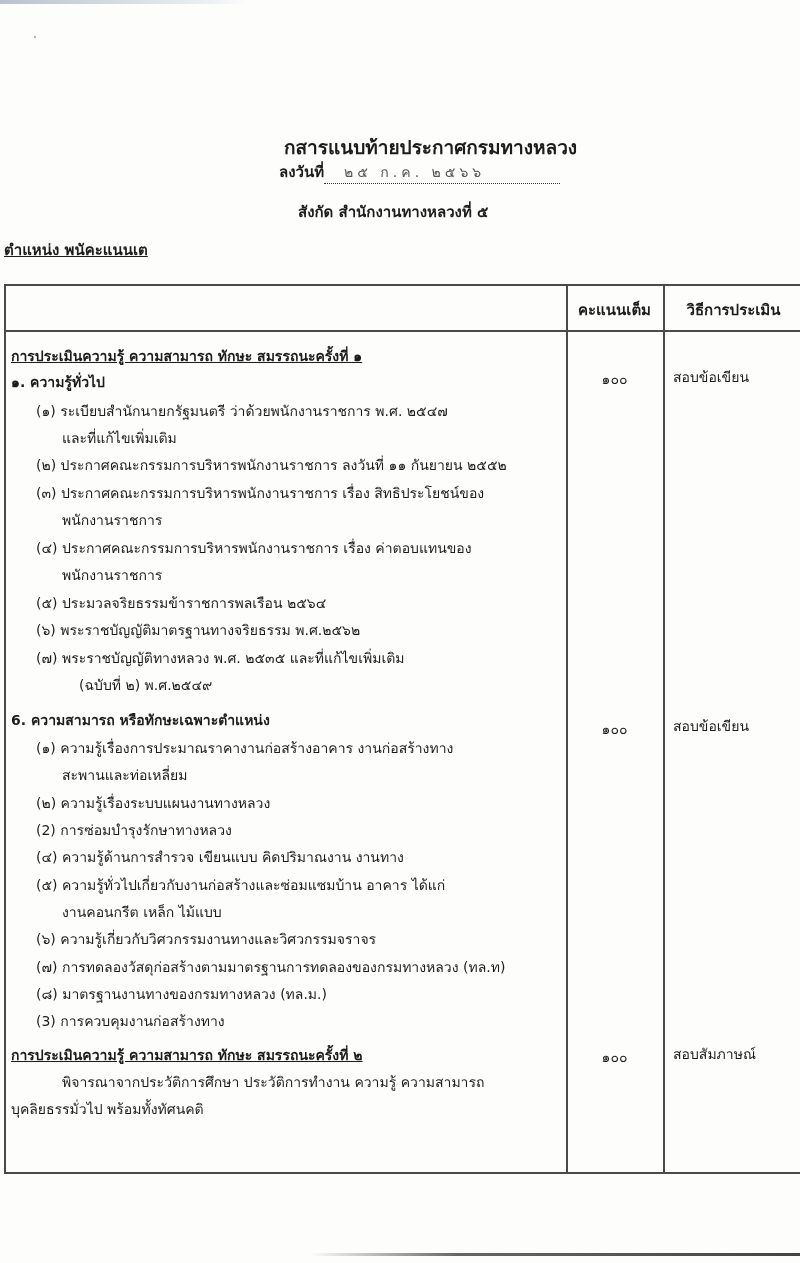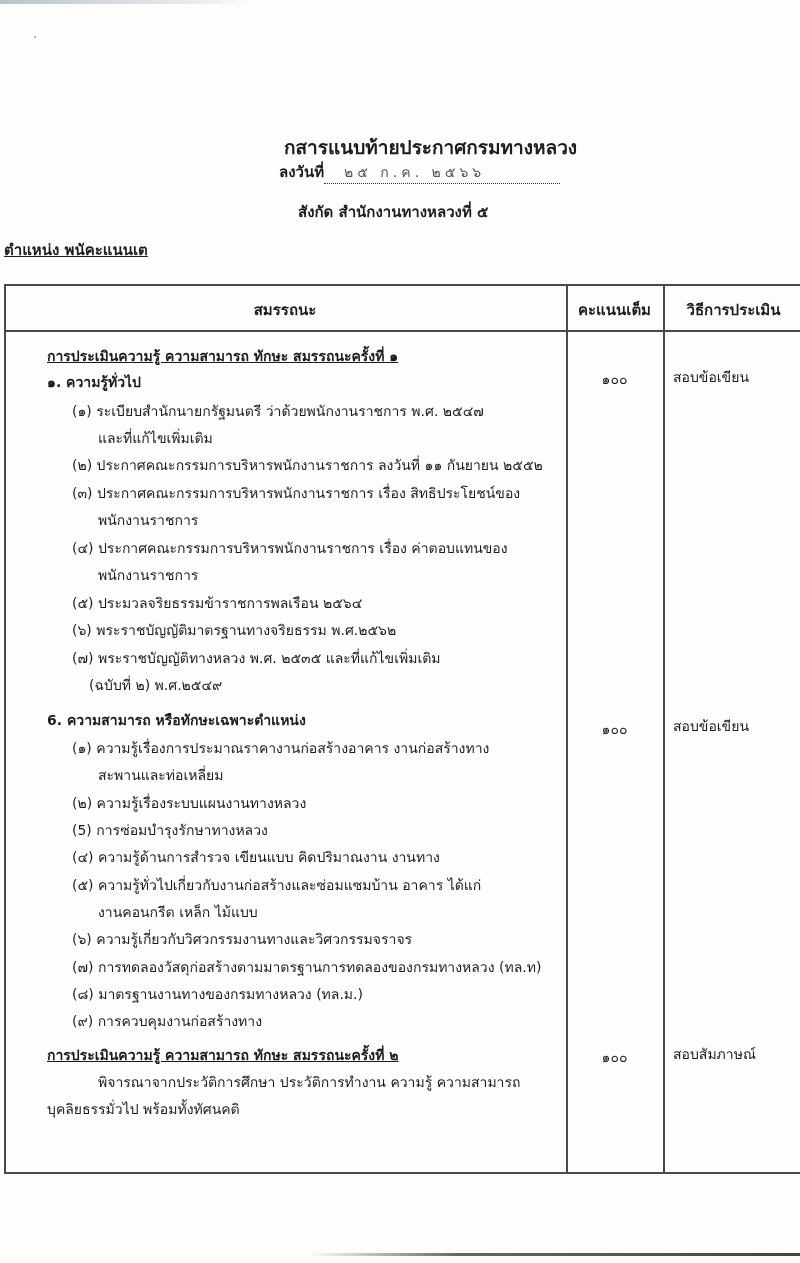--- a/index.html
+++ b/index.html
@@ -65,7 +65,6 @@
   <div class="vline" style="left:562px;top:0;height:889px;"></div>
   <div class="vline" style="left:659px;top:0;height:889px;"></div>
 
-  <div class="th" style="left:0;width:562px;top:14px;">สมรรถนะ</div>
   <div class="th" style="left:562px;width:97px;top:14px;">คะแนนเต็ม</div>
   <div class="th" style="left:659px;width:141px;top:14px;">วิธีการประเมิน</div>
 </div>

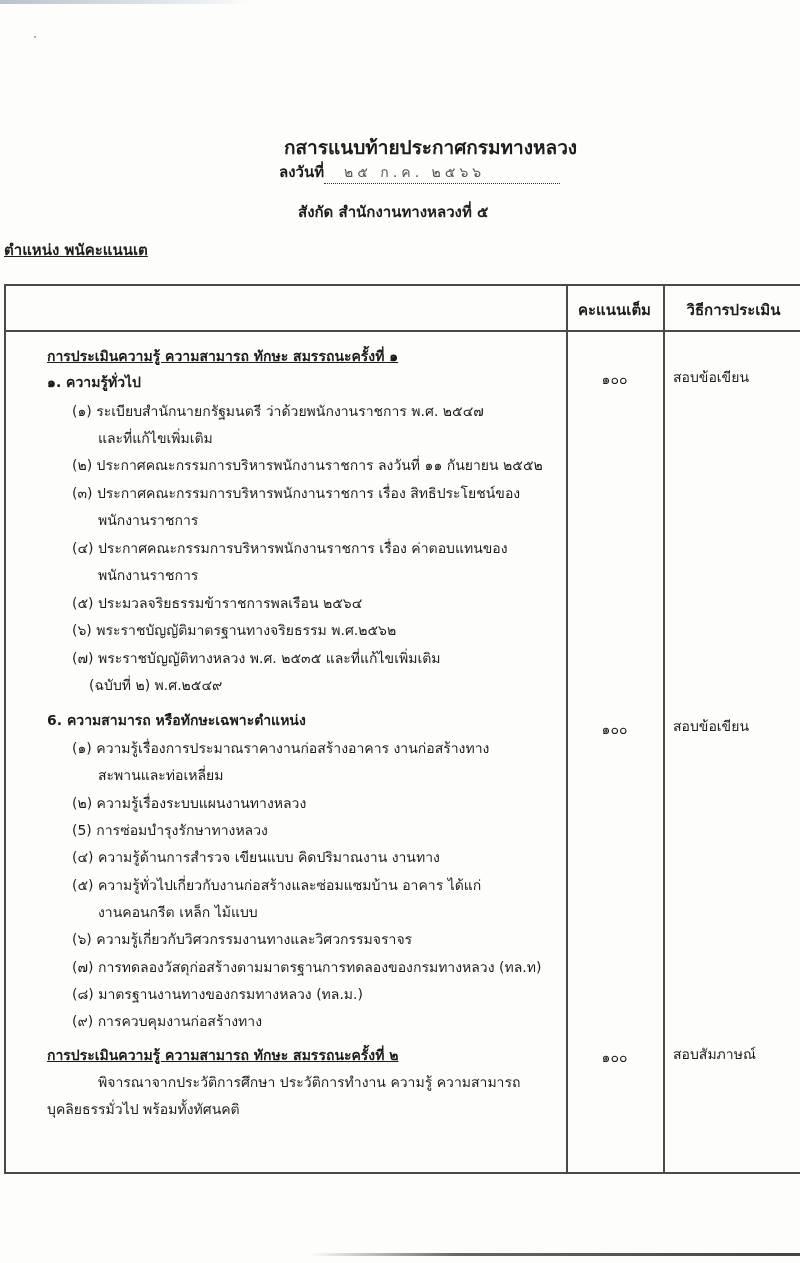--- a/index.html
+++ b/index.html
@@ -31,7 +31,7 @@
   .hline { position: absolute; height: 1.5px; background: #4a4a4a; }
   .vline { position: absolute; width: 1.5px; background: #4a4a4a; }
   .th { position: absolute; font-size: 15px; font-weight: bold; text-align: center; }
-  .cell-text { position: absolute; font-size: 14px; line-height: 27px; white-space: nowrap; margin-left: 36px; }
+  .cell-text { position: absolute; font-size: 14px; line-height: 27px; white-space: nowrap; }
   .bold { font-weight: bold; }
   .u { text-decoration: underline; }
   .score { position: absolute; font-size: 14px; width: 97px; text-align: center; left: 566px; }

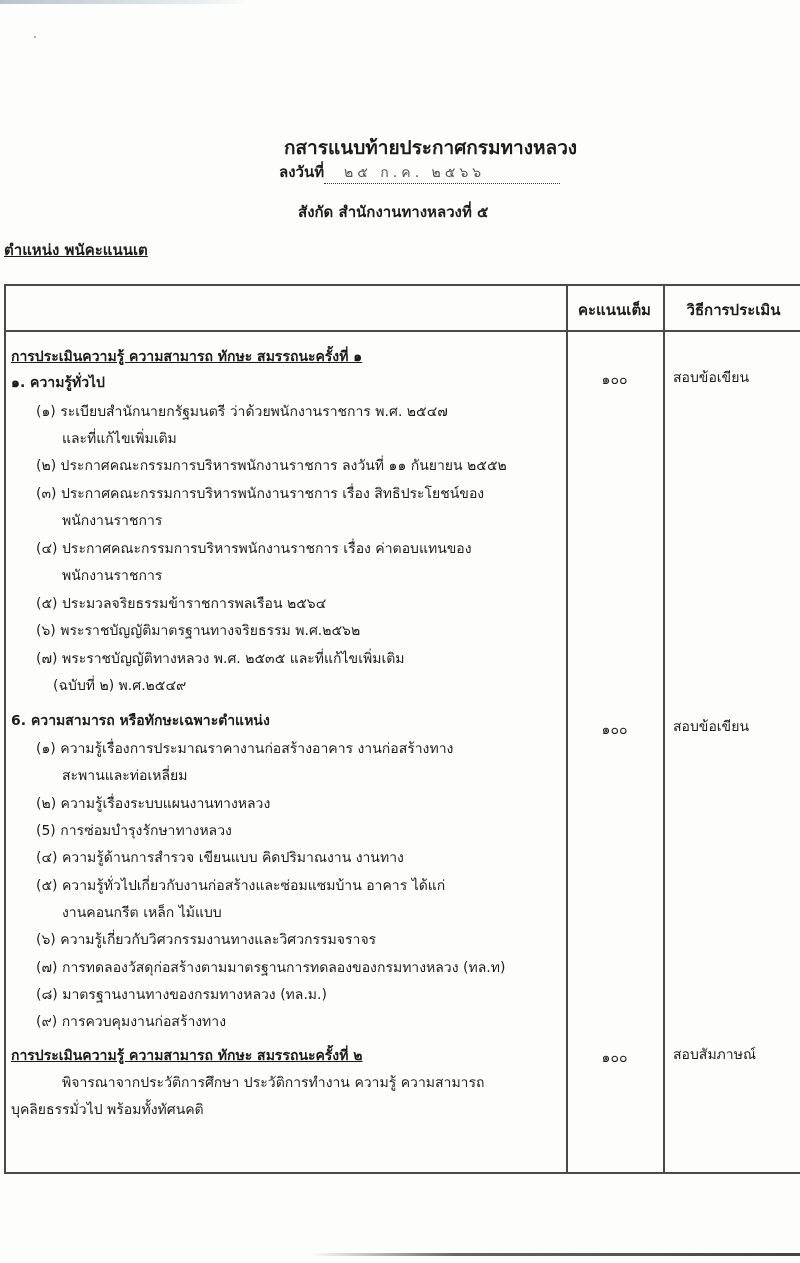--- a/index.html
+++ b/index.html
@@ -84,7 +84,7 @@
 <div class="cell-text" style="left:36px;top:590px;">(๕) ประมวลจริยธรรมข้าราชการพลเรือน ๒๕๖๔</div>
 <div class="cell-text" style="left:36px;top:617px;">(๖) พระราชบัญญัติมาตรฐานทางจริยธรรม พ.ศ.๒๕๖๒</div>
 <div class="cell-text" style="left:36px;top:645px;">(๗) พระราชบัญญัติทางหลวง พ.ศ. ๒๕๓๕  และที่แก้ไขเพิ่มเติม</div>
-<div class="cell-text" style="left:53px;top:672px;">(ฉบับที่ ๒) พ.ศ.๒๕๔๙</div>
+<div class="cell-text" style="left:79px;top:672px;">(ฉบับที่ ๒) พ.ศ.๒๕๔๙</div>
 
 <div class="cell-text bold" style="left:11px;top:707px;">6.  ความสามารถ หรือทักษะเฉพาะตำแหน่ง</div>
 <div class="score" style="top:718px;">๑๐๐</div>

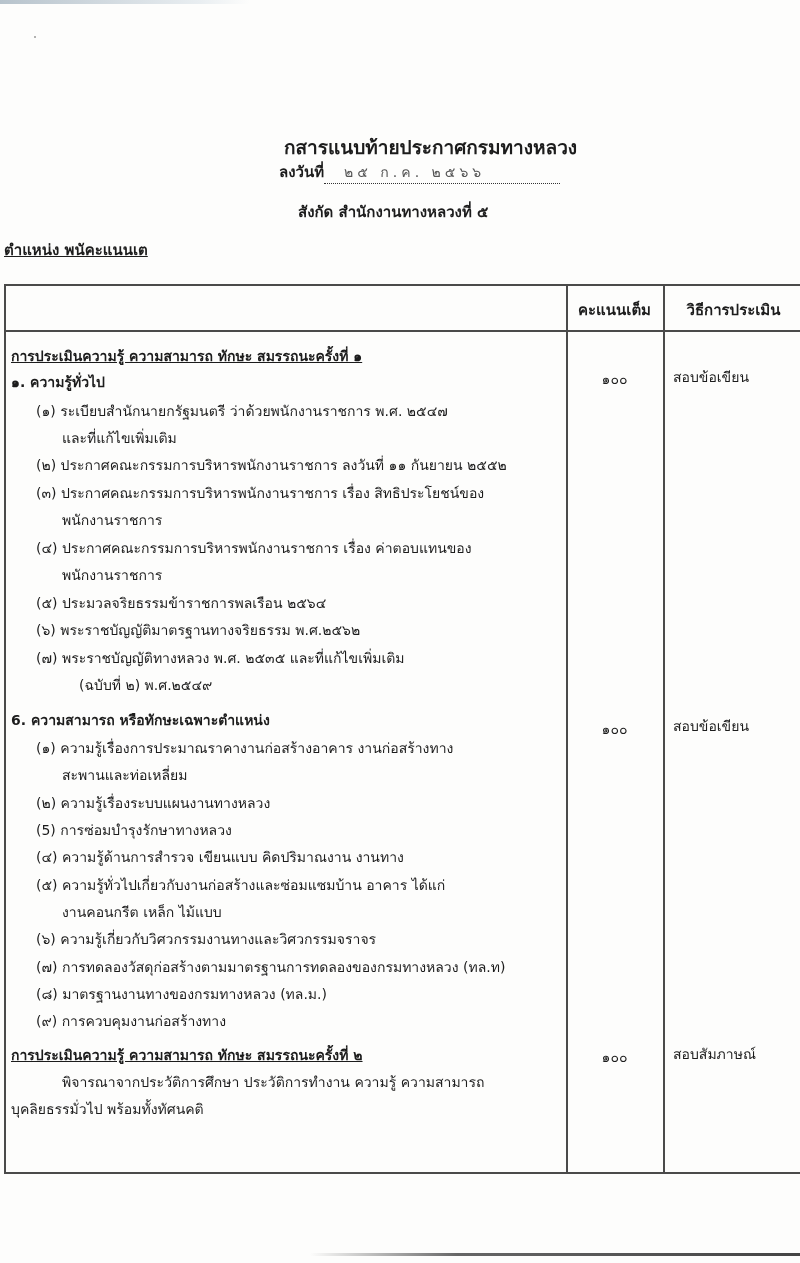--- a/index.html
+++ b/index.html
@@ -93,7 +93,7 @@
 <div class="cell-text" style="left:36px;top:735px;">(๑) ความรู้เรื่องการประมาณราคางานก่อสร้างอาคาร  งานก่อสร้างทาง</div>
 <div class="cell-text" style="left:62px;top:762px;">สะพานและท่อเหลี่ยม</div>
 <div class="cell-text" style="left:36px;top:790px;">(๒) ความรู้เรื่องระบบแผนงานทางหลวง</div>
-<div class="cell-text" style="left:36px;top:817px;">(5) การซ่อมบำรุงรักษาทางหลวง</div>
+<div class="cell-text" style="left:36px;top:817px;">(2) การซ่อมบำรุงรักษาทางหลวง</div>
 <div class="cell-text" style="left:36px;top:844px;">(๔) ความรู้ด้านการสำรวจ เขียนแบบ คิดปริมาณงาน งานทาง</div>
 <div class="cell-text" style="left:36px;top:872px;">(๕) ความรู้ทั่วไปเกี่ยวกับงานก่อสร้างและซ่อมแซมบ้าน  อาคาร  ได้แก่</div>
 <div class="cell-text" style="left:62px;top:899px;">งานคอนกรีต  เหล็ก  ไม้แบบ</div>

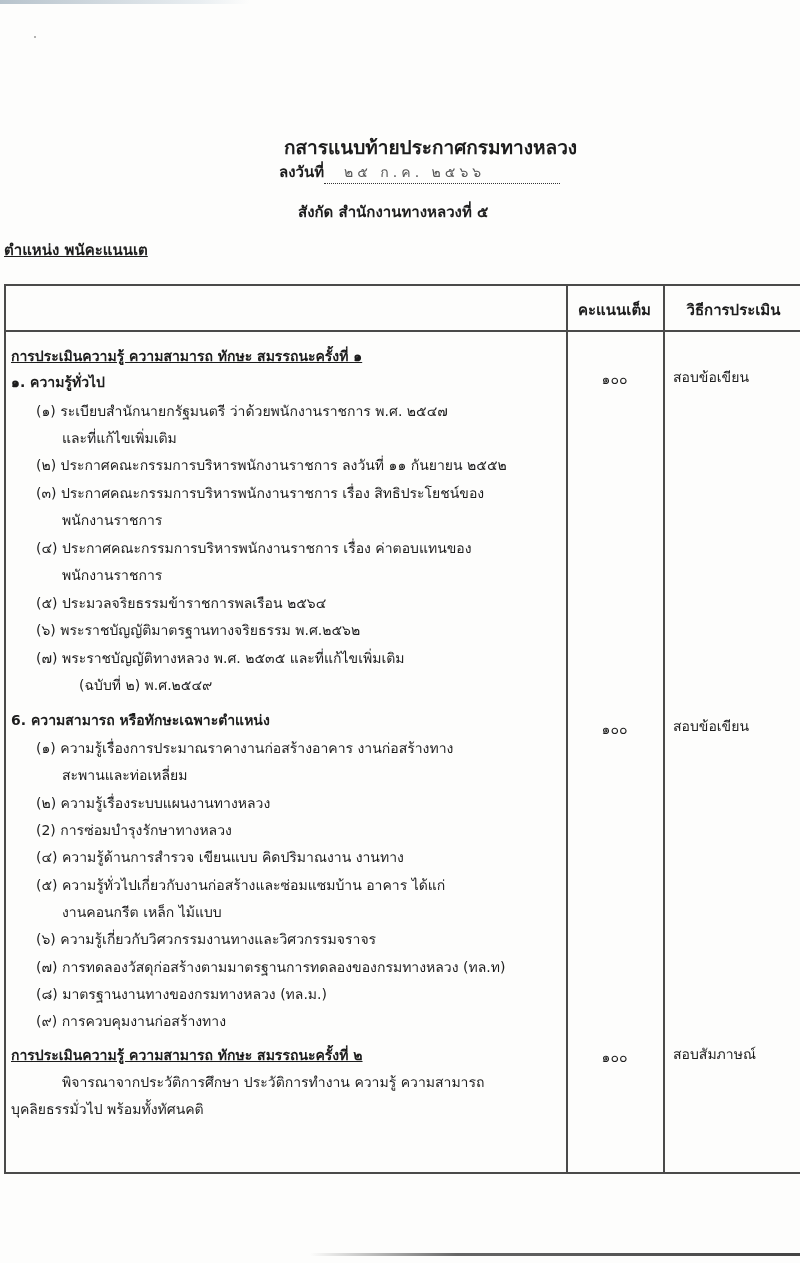--- a/index.html
+++ b/index.html
@@ -100,7 +100,7 @@
 <div class="cell-text" style="left:36px;top:926px;">(๖) ความรู้เกี่ยวกับวิศวกรรมงานทางและวิศวกรรมจราจร</div>
 <div class="cell-text" style="left:36px;top:954px;">(๗) การทดลองวัสดุก่อสร้างตามมาตรฐานการทดลองของกรมทางหลวง (ทล.ท)</div>
 <div class="cell-text" style="left:36px;top:981px;">(๘) มาตรฐานงานทางของกรมทางหลวง (ทล.ม.)</div>
-<div class="cell-text" style="left:36px;top:1008px;">(๙) การควบคุมงานก่อสร้างทาง</div>
+<div class="cell-text" style="left:36px;top:1008px;">(3) การควบคุมงานก่อสร้างทาง</div>
 
 <div class="cell-text bold u" style="left:11px;top:1042px;">การประเมินความรู้ ความสามารถ ทักษะ สมรรถนะครั้งที่ ๒</div>
 <div class="score" style="top:1046px;">๑๐๐</div>

